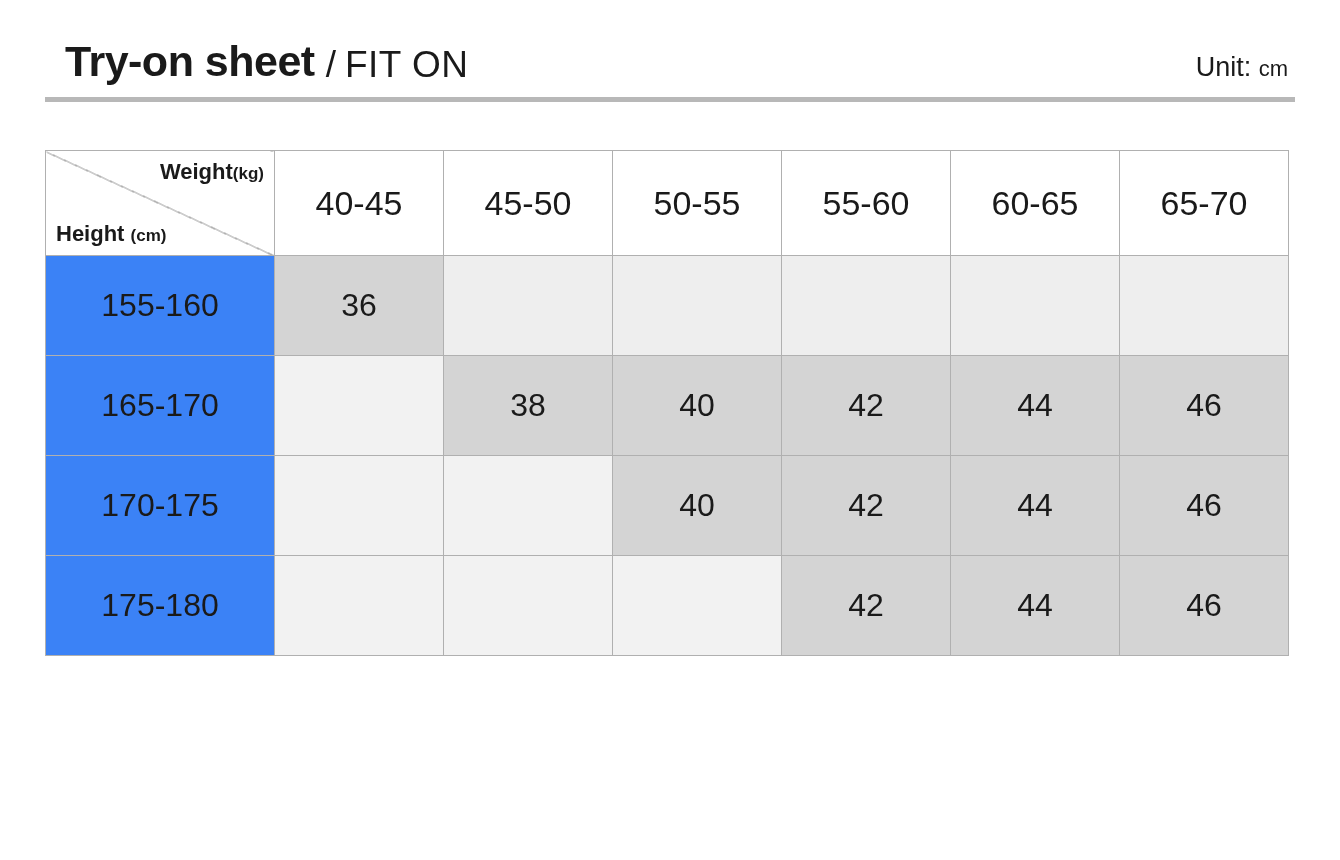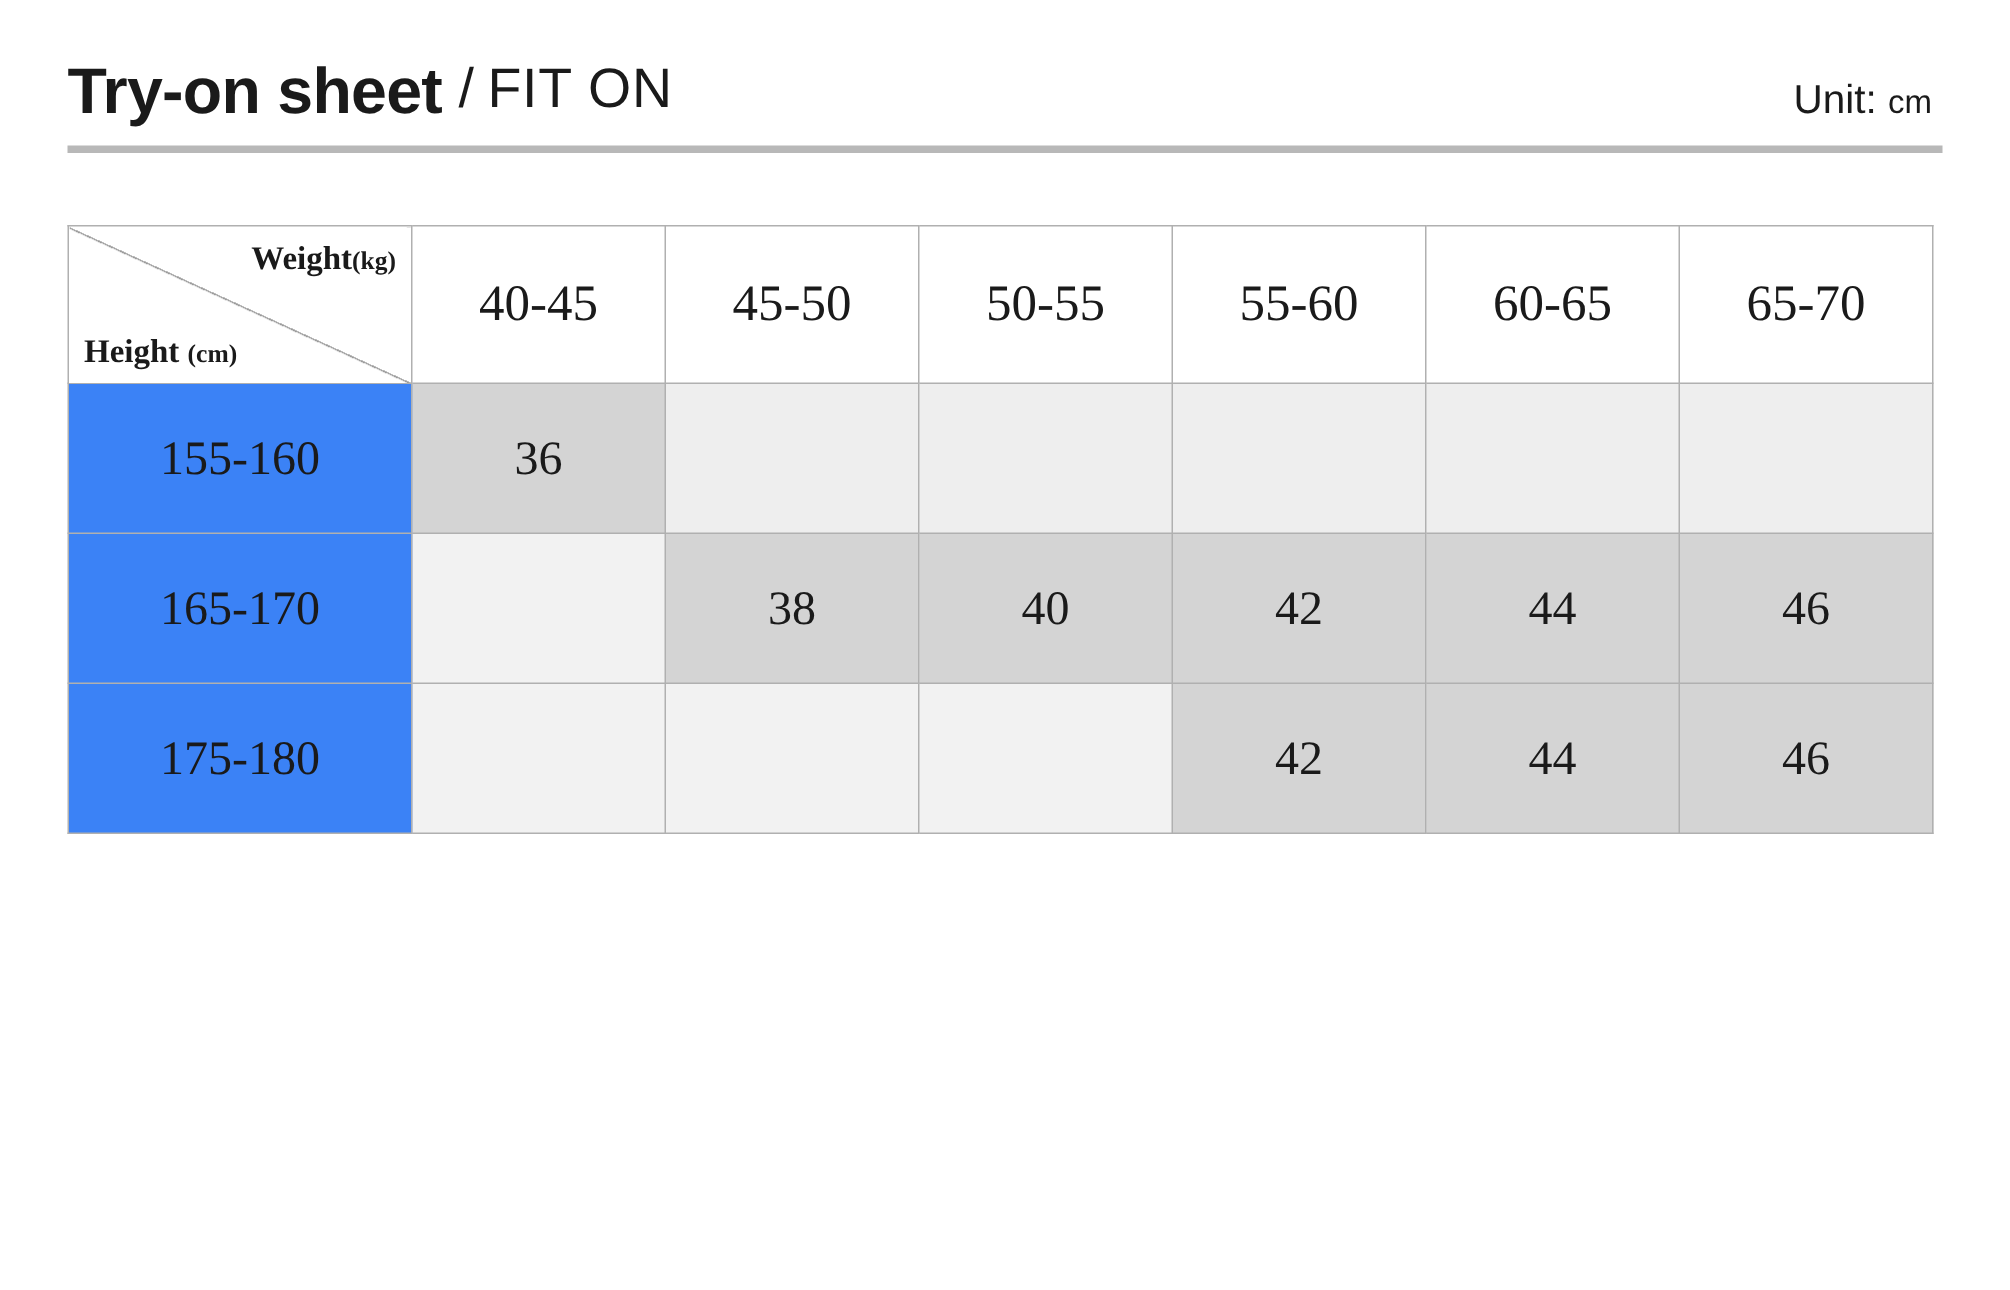--- a/index.html
+++ b/index.html
@@ -31,8 +31,9 @@
   }
   .title-block {
     display: flex;
-    align-items: flex-start;
-    white-space: nowrap;
+    align-items: flex-end;
+    white-space: nowrap;
+    margin-left: 20px;
   }
   .title-main {
     font-size: 43px;

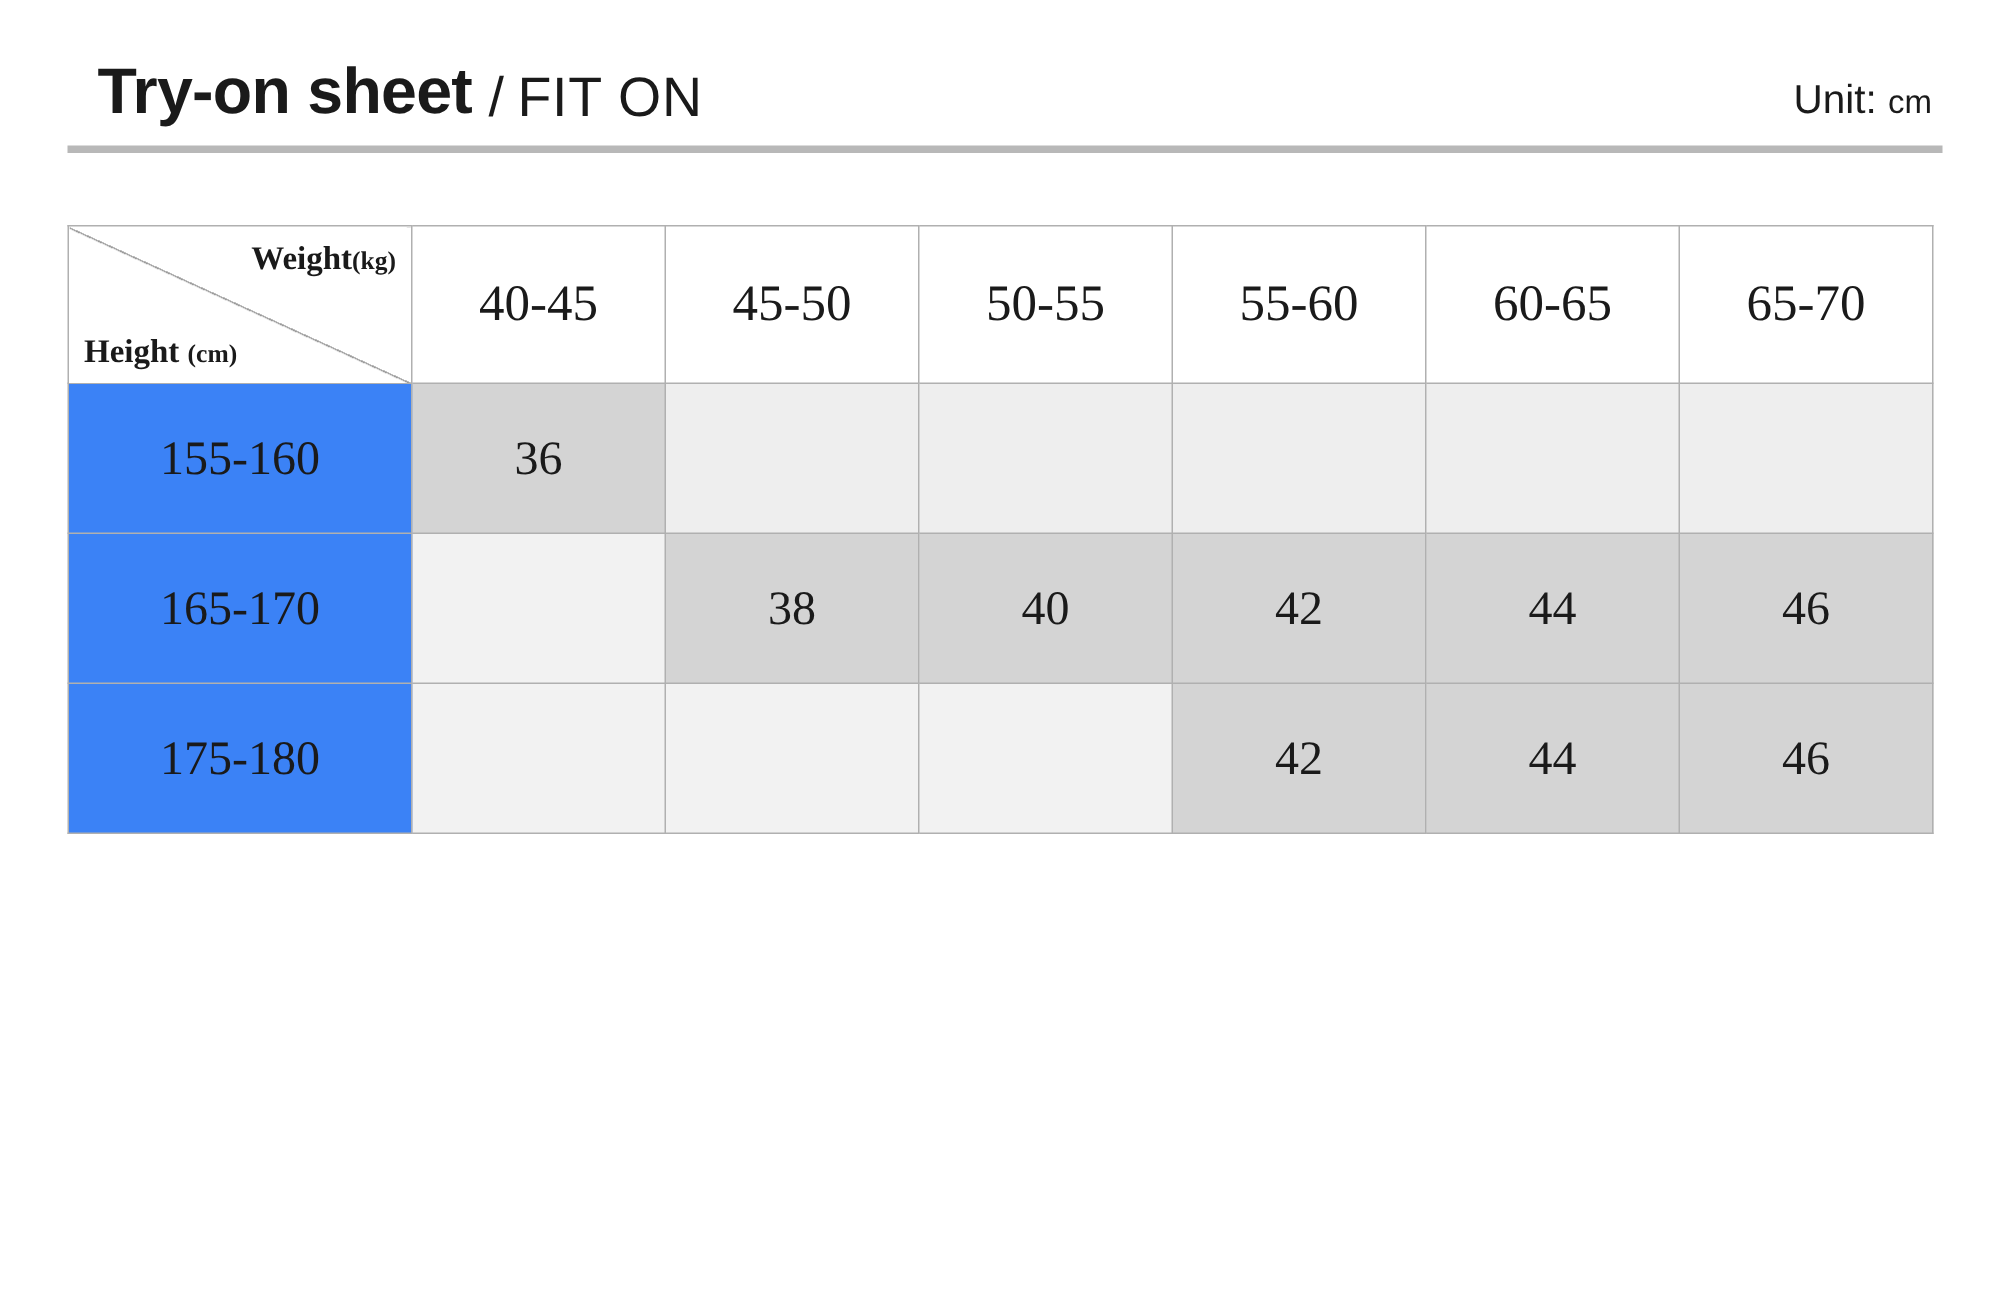--- a/index.html
+++ b/index.html
@@ -78,7 +78,6 @@
     table-layout: fixed;
     width: 1243px;
     border: 1px solid #b0b0b0;
-    font-family: Liberation Serif, serif;
   }
   table.fit td, table.fit th {
     border: 1px solid #b0b0b0;

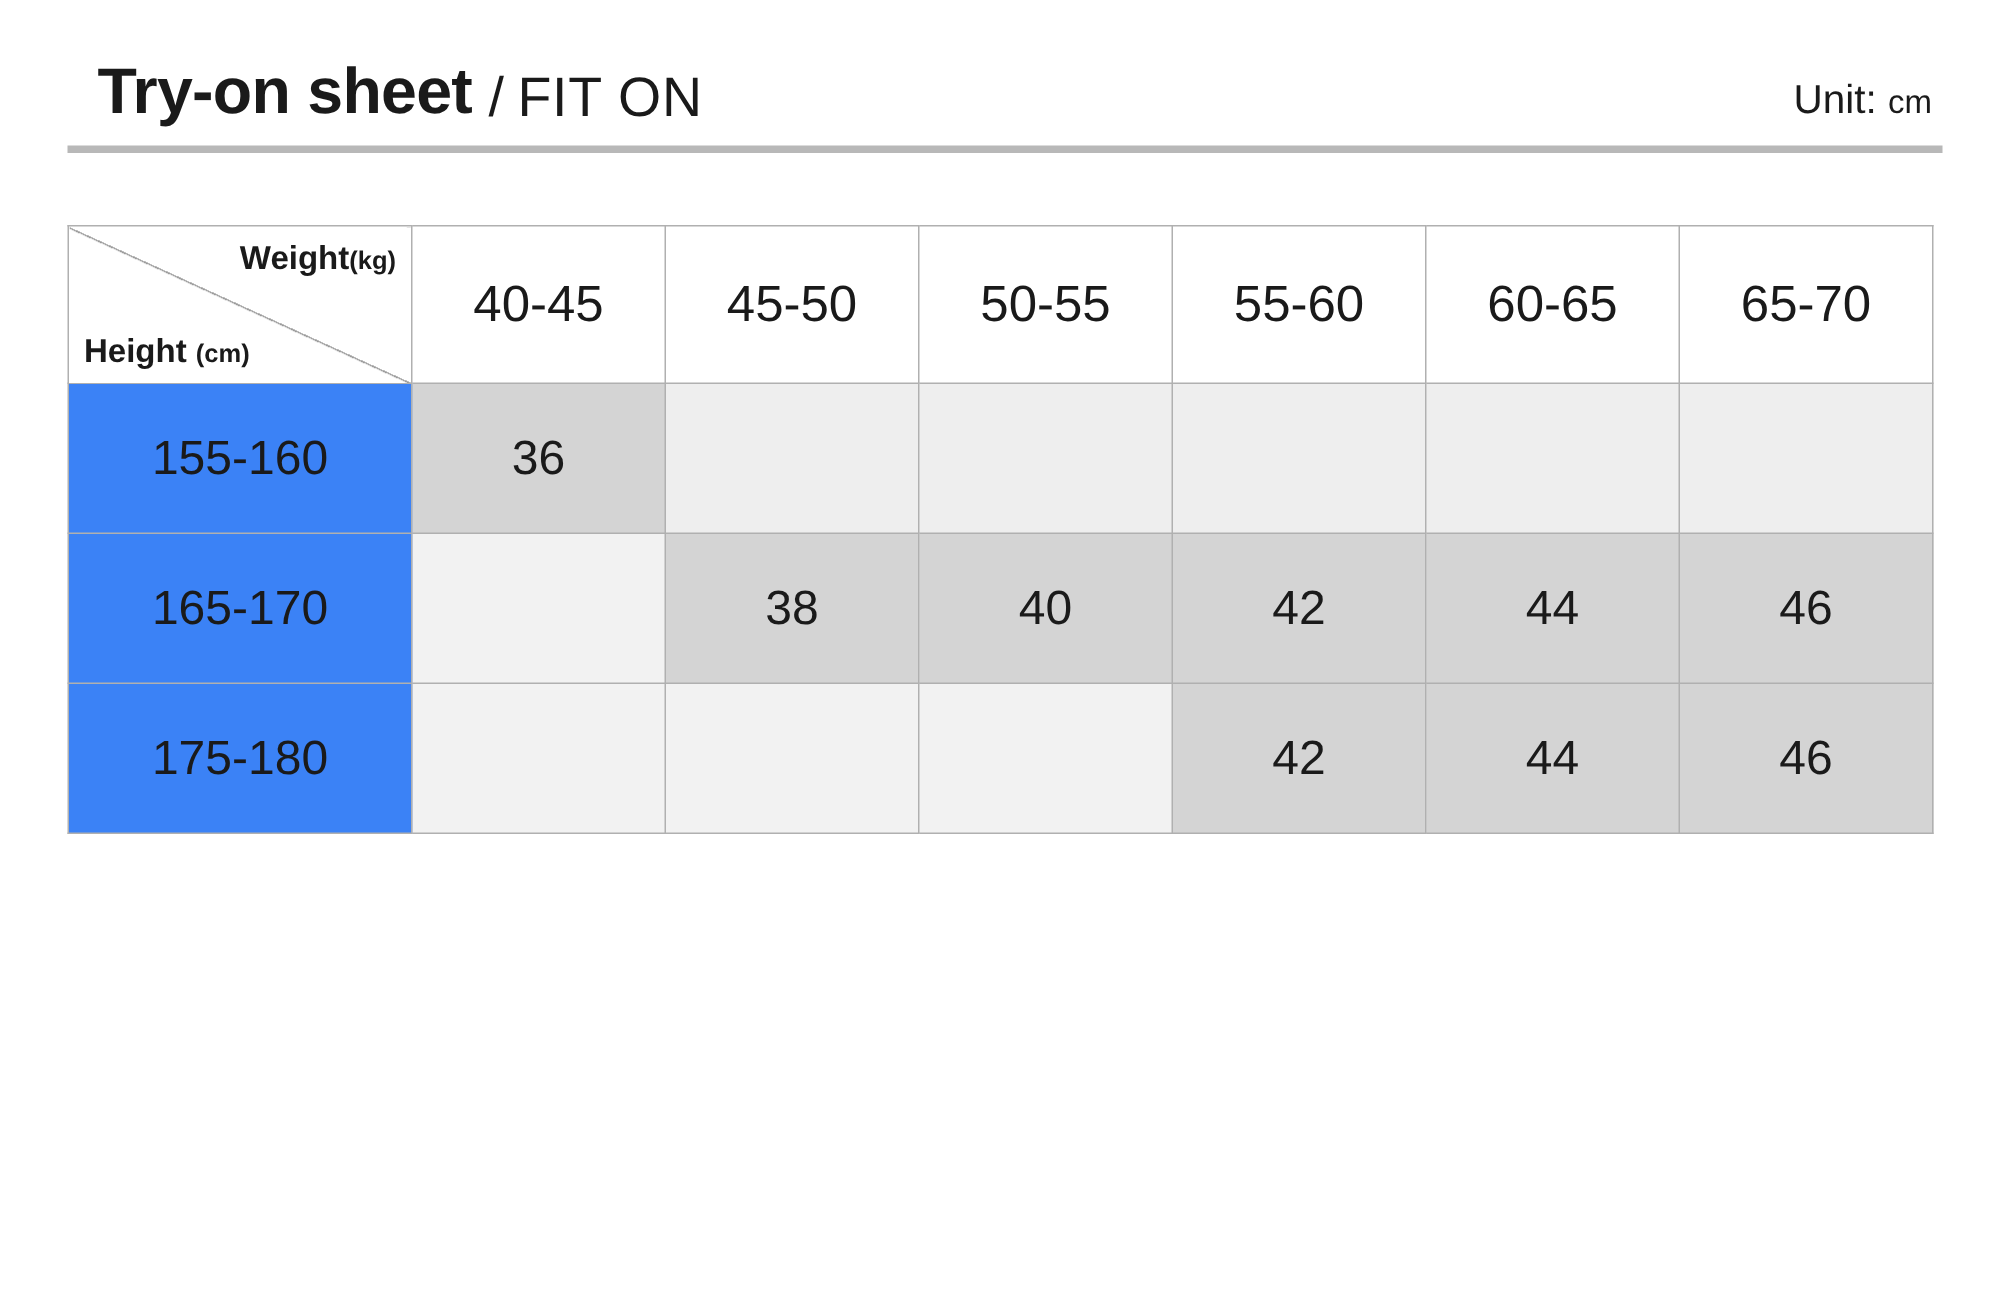--- a/index.html
+++ b/index.html
@@ -198,14 +198,23 @@
           <td class="cell-filled">46</td>
         </tr>
         <tr>
-          <td class="rowhead">175-180</td>
-          <td class="cell-white"></td>
-          <td class="cell-white"></td>
-          <td class="cell-white"></td>
+          <td class="rowhead">170-175</td>
+          <td class="cell-white"></td>
+          <td class="cell-white"></td>
+          <td class="cell-filled">40</td>
           <td class="cell-filled">42</td>
           <td class="cell-filled">44</td>
           <td class="cell-filled">46</td>
         </tr>
+        <tr>
+          <td class="rowhead">175-180</td>
+          <td class="cell-white"></td>
+          <td class="cell-white"></td>
+          <td class="cell-white"></td>
+          <td class="cell-filled">42</td>
+          <td class="cell-filled">44</td>
+          <td class="cell-filled">46</td>
+        </tr>
       </tbody>
     </table>
   </div>

